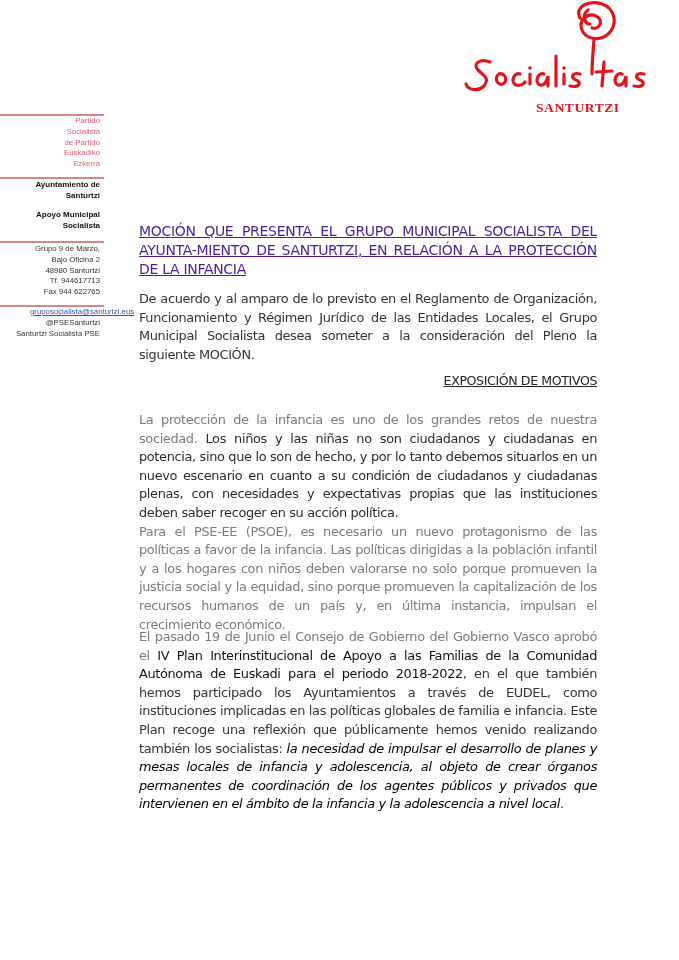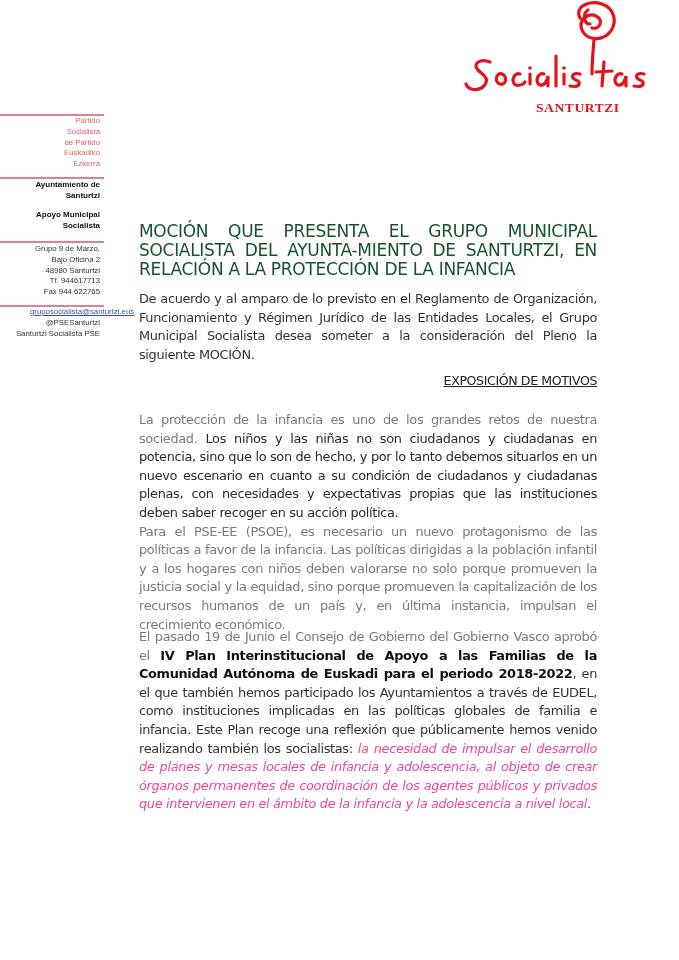--- a/index.html
+++ b/index.html
@@ -20,7 +20,7 @@
 
     
     .main { position: absolute; left: 139px; width: 458px; font-family: "DejaVu Sans", sans-serif; text-align: right; }
-    .title { top: 222px; font-size: 17px; line-height: 19px; color: #14532d; letter-spacing: -0.3px; text-align: justify; text-align-last: left; }
+    .title { top: 222px; font-size: 14px; line-height: 19px; color: #4c1d95; letter-spacing: -0.3px; text-align: justify; text-align-last: left; text-decoration: underline; }
     .para { font-size: 12.9px; line-height: 18.6px; color: #333; text-align: justify; letter-spacing: -0.35px; }
     .p1 { top: 290px; }
     .heading { top: 372px; font-size: 12.6px; line-height: 18px; color: #222; text-decoration: underline; letter-spacing: -0.4px; }

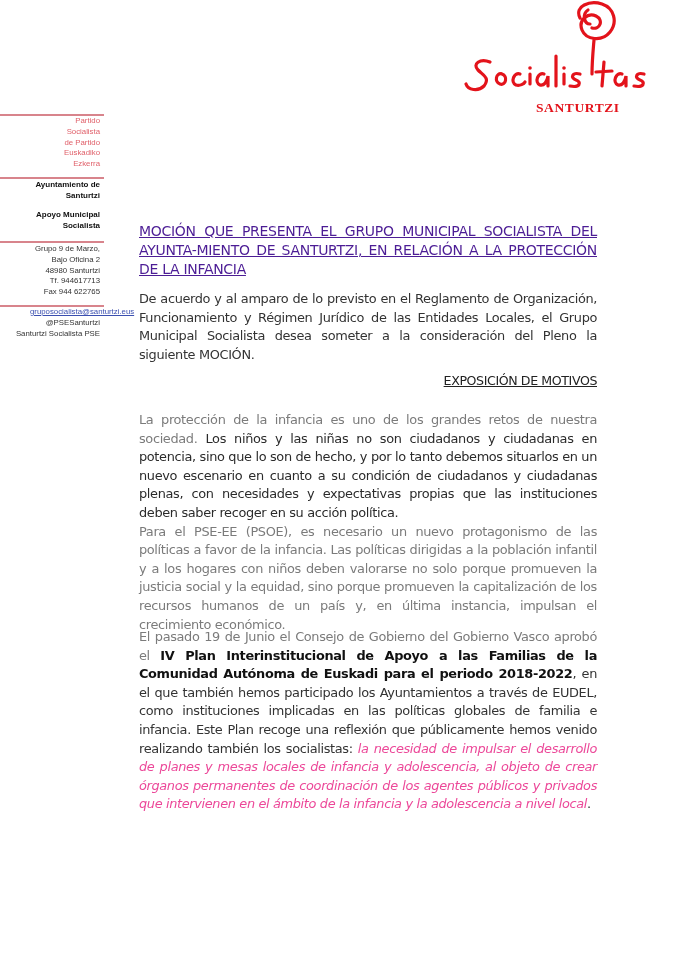--- a/index.html
+++ b/index.html
@@ -28,7 +28,7 @@
     .gray { color: #7b7b7b; }
     .dark { color: #2b2b2b; }
     .p3 { top: 628px; }
-    .bold { font-weight: bold; color: #111; margin-top: 12px; }
+    .bold { font-weight: normal; color: #111; margin-top: 12px; }
     .ital { font-style: italic; color: #ec4899; }
   </style>
 </head>

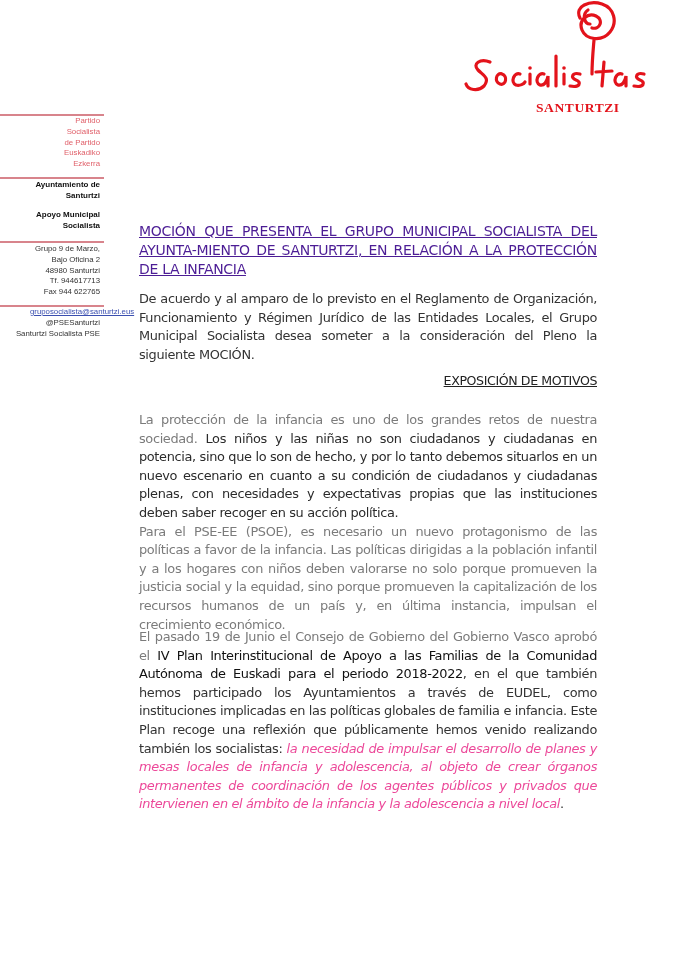--- a/index.html
+++ b/index.html
@@ -29,7 +29,7 @@
     .dark { color: #2b2b2b; }
     .p3 { top: 628px; }
     .bold { font-weight: normal; color: #111; margin-top: 12px; }
-    .ital { font-style: italic; color: #ec4899; }
+    .ital { font-style: italic; color: #000000; }
   </style>
 </head>
 <body>

